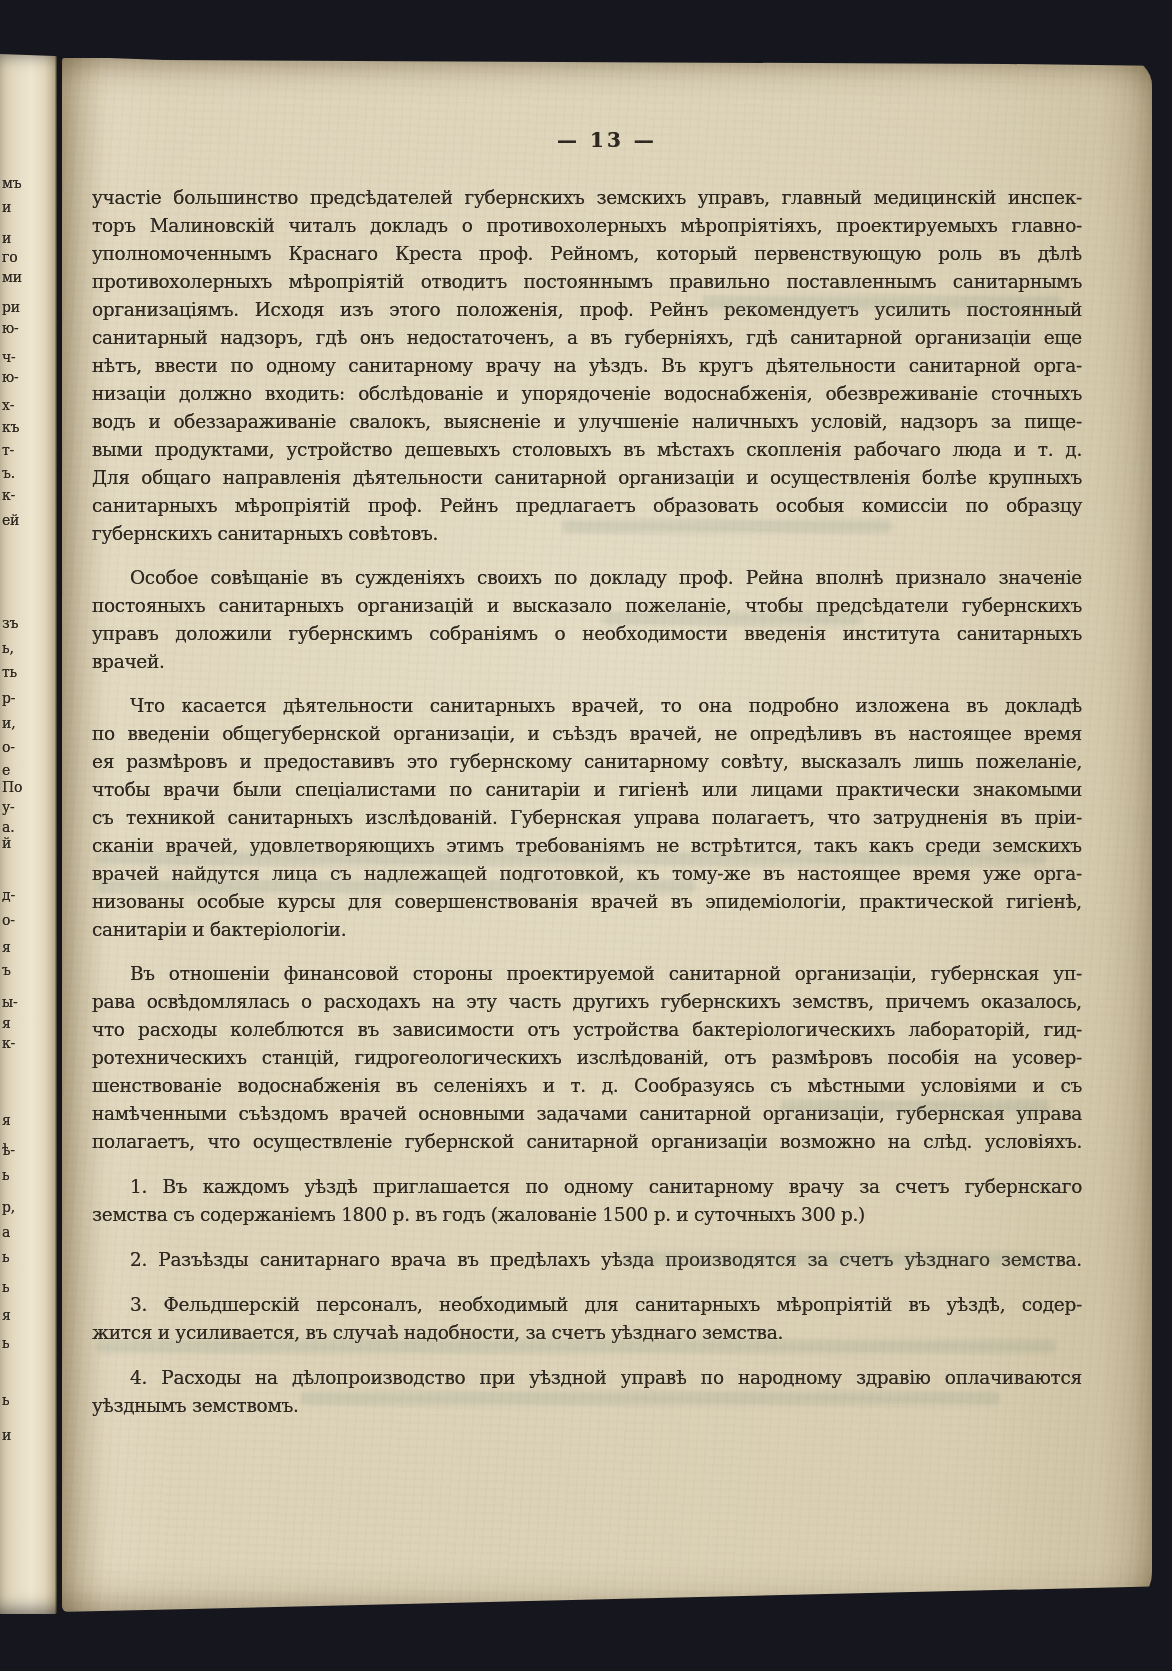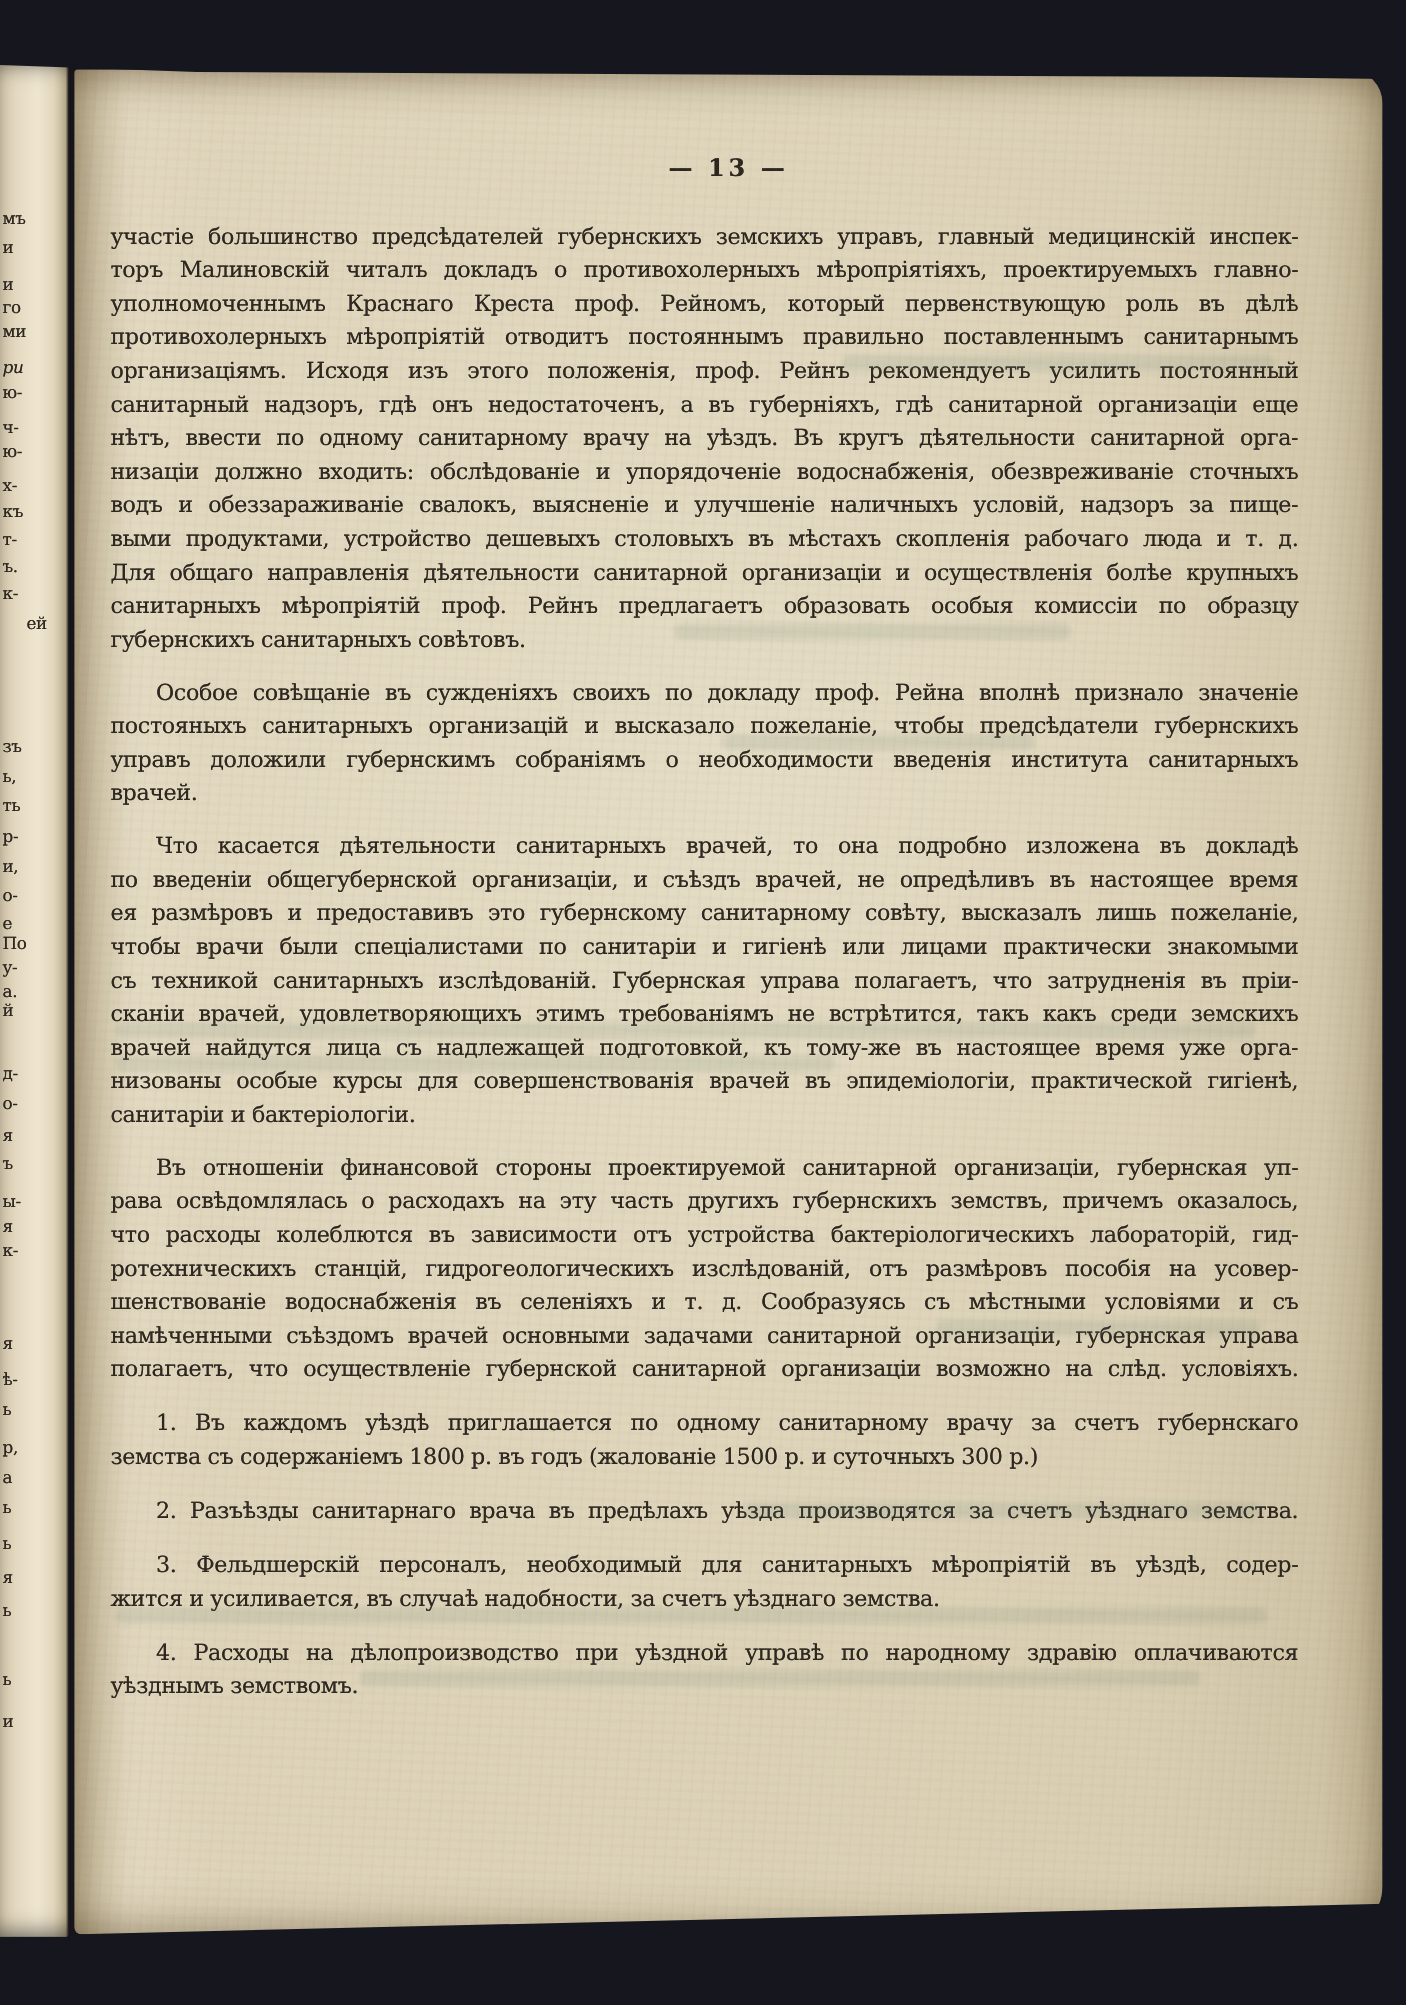--- a/index.html
+++ b/index.html
@@ -116,7 +116,7 @@
       <div class="frag" style="top: 178px;">и</div>
       <div class="frag" style="top: 197px;">го</div>
       <div class="frag" style="top: 217px;">ми</div>
-      <div class="frag" style="top: 247px; font-style: italic;">ри</div>
+      <div class="frag" style="top: 247px;">ри</div>
       <div class="frag" style="top: 268px;">ю-</div>
       <div class="frag" style="top: 297px;">ч-</div>
       <div class="frag" style="top: 317px;">ю-</div>

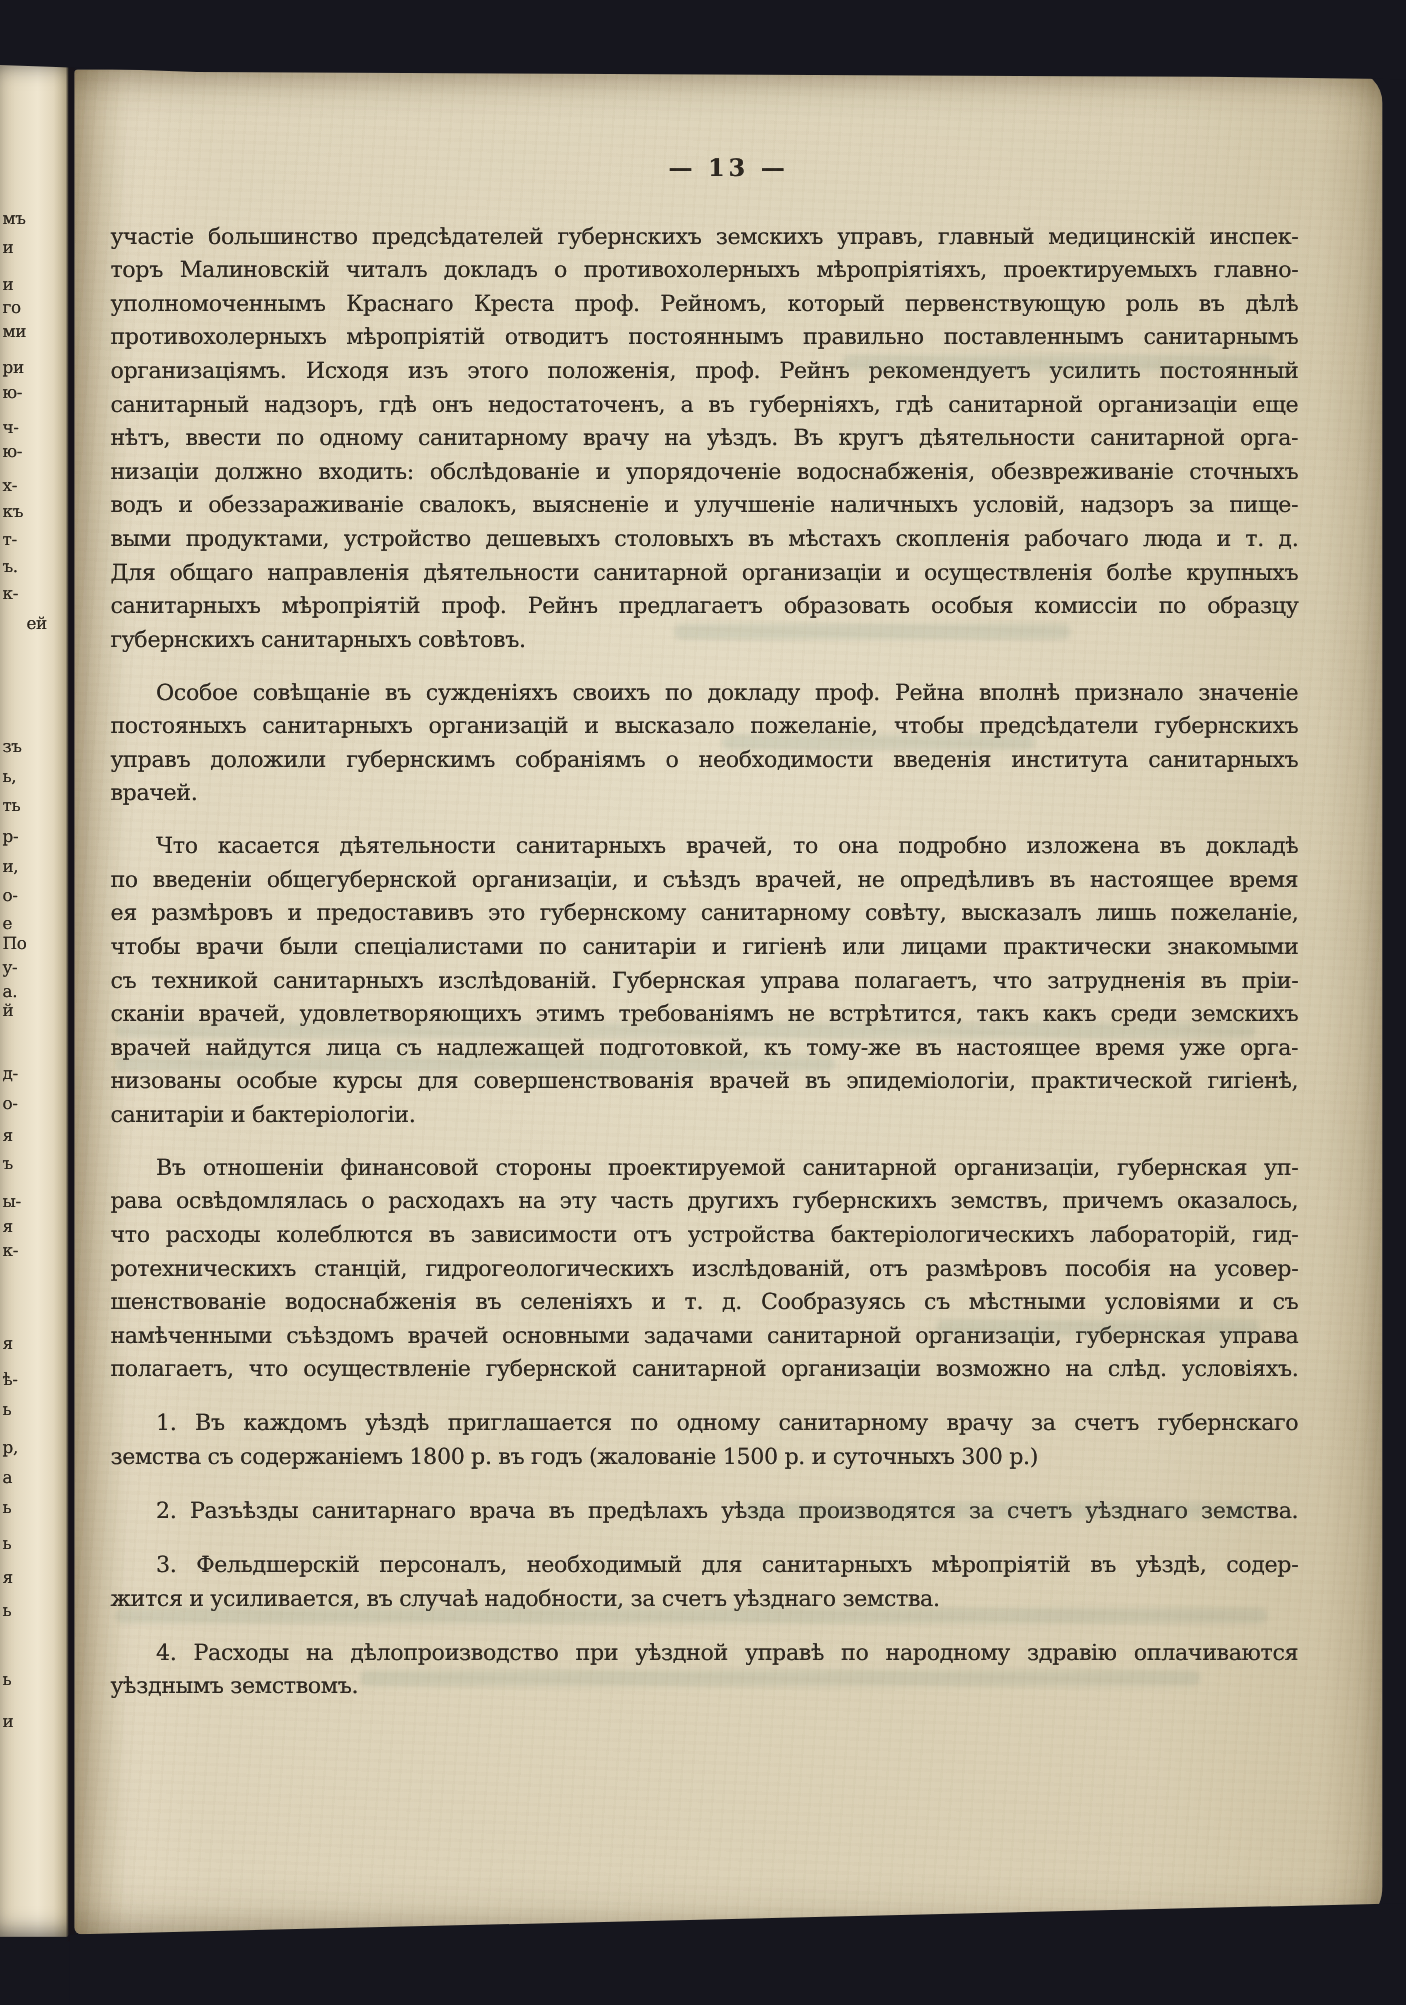--- a/index.html
+++ b/index.html
@@ -125,7 +125,7 @@
       <div class="frag" style="top: 390px;">т-</div>
       <div class="frag" style="top: 413px;">ъ.</div>
       <div class="frag" style="top: 435px;">к-</div>
-      <div class="frag" style="top: 460px; margin-left: 20px;">ей</div>
+      <div class="frag" style="top: 460px;">ей</div>
       <div class="frag" style="top: 563px; text-align: center;">зъ</div>
       <div class="frag" style="top: 588px;">ь,</div>
       <div class="frag" style="top: 612px;">ть</div>

